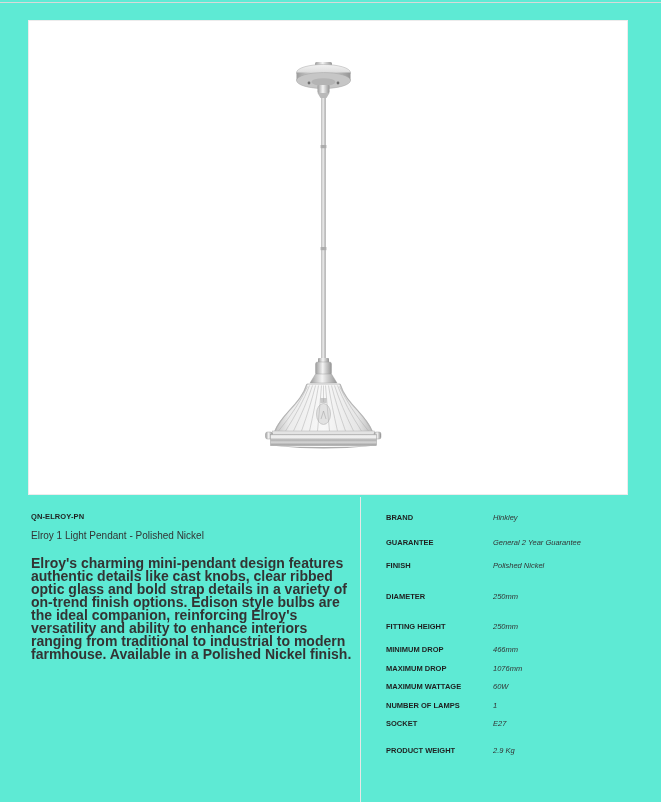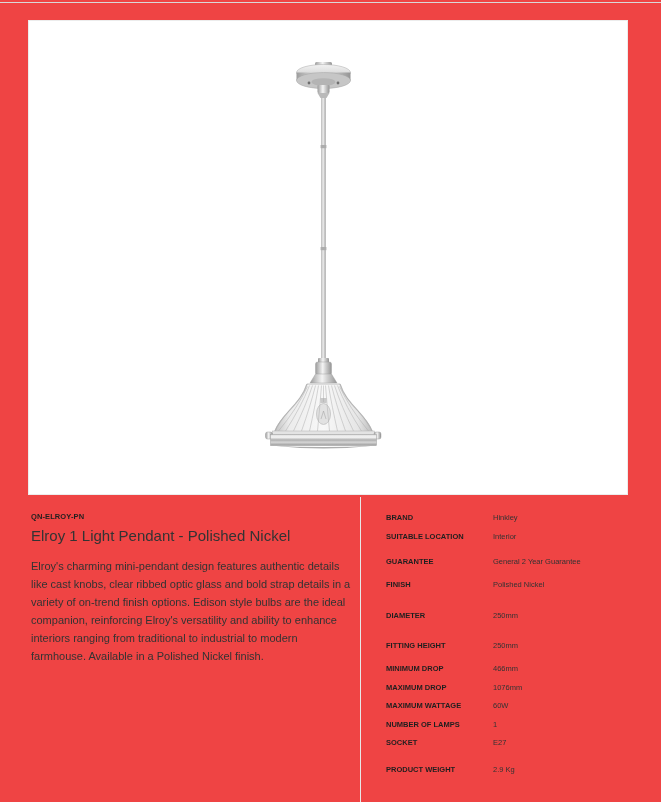--- a/index.html
+++ b/index.html
@@ -12,7 +12,7 @@
     position: relative;
     width: 661px;
     height: 802px;
-    background: #ef4444;
+    background: #5eead4;
     overflow: hidden;
   }
   .top-rule {

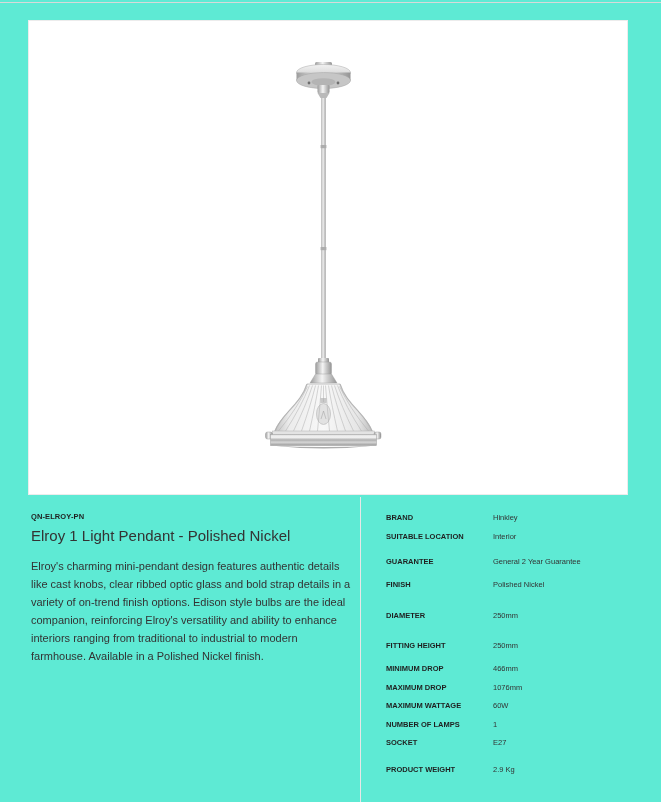--- a/index.html
+++ b/index.html
@@ -80,6 +80,7 @@
     font-size: 7.5px;
     line-height: 9px;
     color: #333333;
+    font-style: italic;
   }
 </style>
 </head>

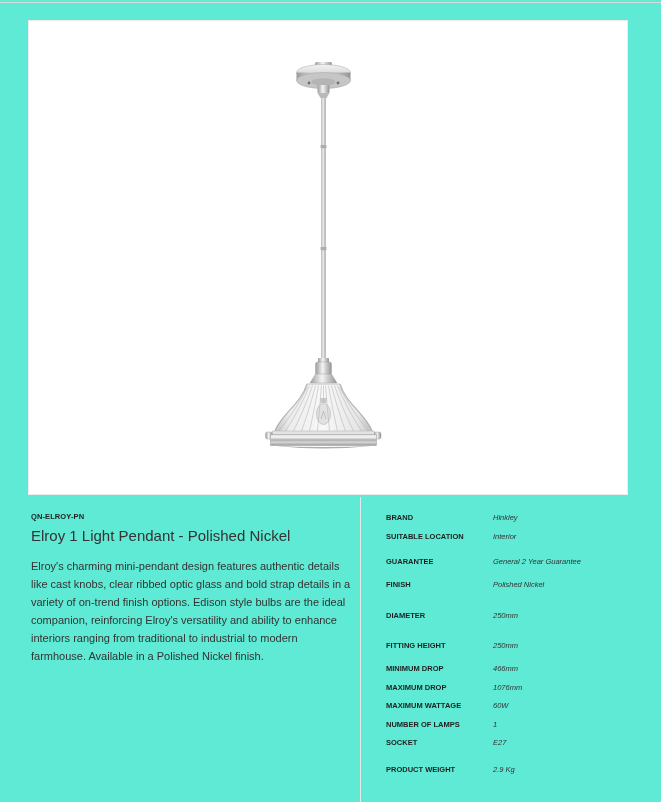--- a/index.html
+++ b/index.html
@@ -44,7 +44,7 @@
   }
   .product-title {
     margin-top: 9px;
-    font-size: 15px;
+    font-size: 10px;
     line-height: 11px;
     color: #333333;
   }

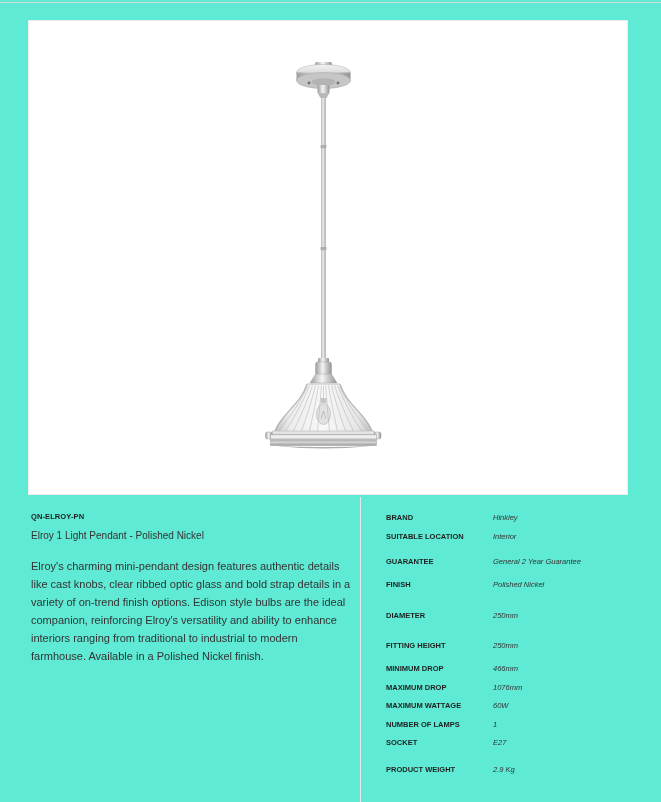--- a/index.html
+++ b/index.html
@@ -188,10 +188,6 @@
       <div class="spec-label">BRAND</div>
       <div class="spec-value">Hinkley</div>
     </div>
-    <div class="spec-row" style="margin-top:10px">
-      <div class="spec-label">SUITABLE LOCATION</div>
-      <div class="spec-value">Interior</div>
-    </div>
     <div class="spec-row" style="margin-top:16px">
       <div class="spec-label">GUARANTEE</div>
       <div class="spec-value">General 2 Year Guarantee</div>

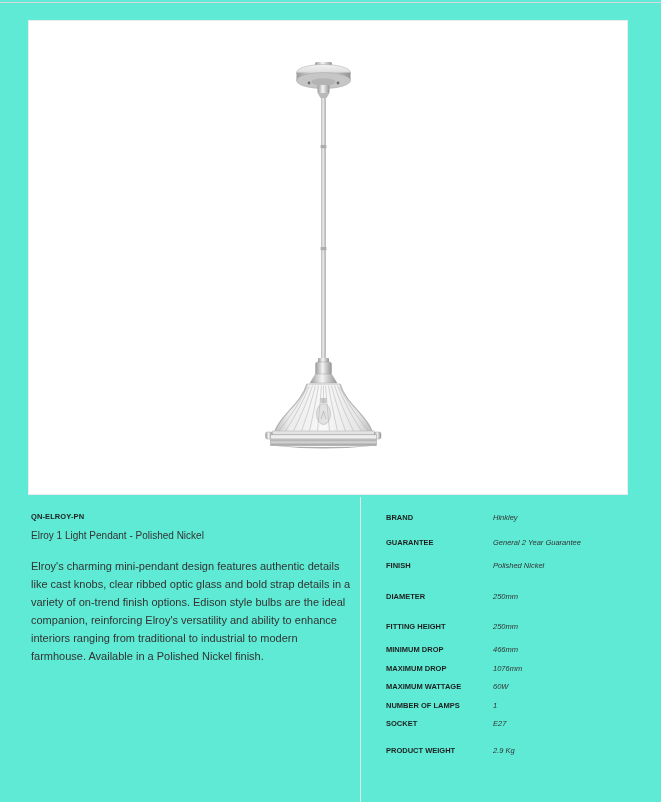--- a/index.html
+++ b/index.html
@@ -50,9 +50,10 @@
   }
   .product-desc {
     margin-top: 16px;
-    font-size: 11px;
-    line-height: 18px;
-    color: #333333;
+    font-size: 14px;
+    line-height: 13px;
+    color: #333333;
+    font-weight: bold;
   }
 
   .v-divider {

